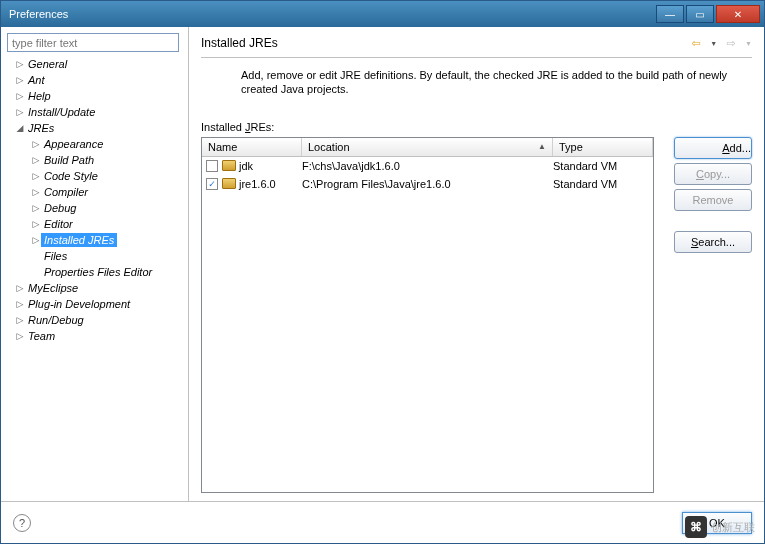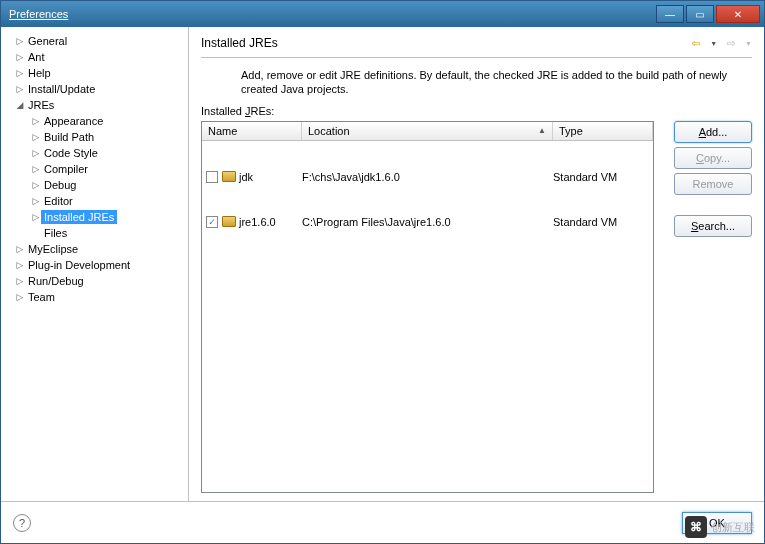--- a/index.html
+++ b/index.html
@@ -8,7 +8,7 @@
 .window { width: 765px; height: 544px; display: flex; flex-direction: column; background: #fff; border: 1px solid #2a5a8a; }
 
 .titlebar { height: 26px; background: linear-gradient(to bottom, #4a90c0, #2a6a9a); display: flex; align-items: center; padding: 0 4px 0 8px; color: #fff; font-size: 12px; }
-.titlebar .title { flex: 1; text-decoration: underline; }
+.titlebar .title { flex: 1; }
 .win-btns { display: flex; gap: 2px; }
 .win-btn { width: 28px; height: 18px; border: 1px solid #1a4a7a; background: linear-gradient(to bottom, #5aa0d0, #3a7aaa); color: #fff; display: flex; align-items: center; justify-content: center; font-size: 10px; }
 .win-btn.close { background: linear-gradient(to bottom, #e05a4a, #c03a2a); border-color: #a02a1a; width: 44px; }

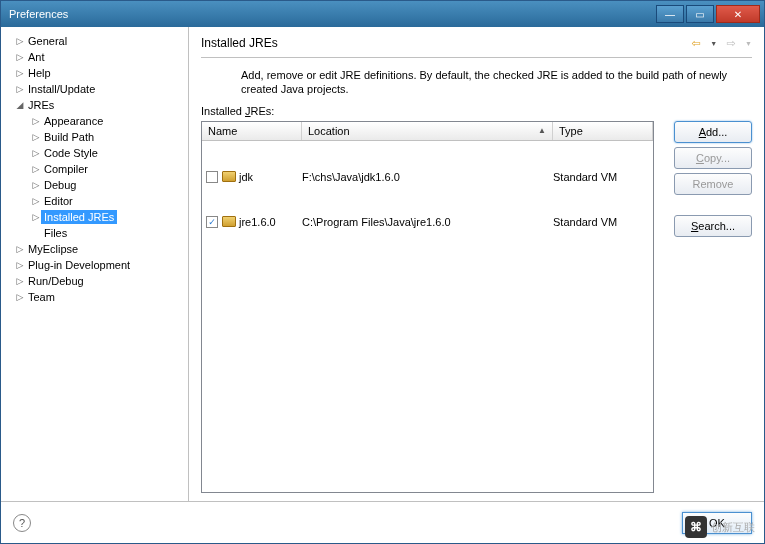--- a/index.html
+++ b/index.html
@@ -82,6 +82,7 @@
 
   <div class="body">
     <div class="sidebar">
+      <input class="filter" placeholder="type filter text" style="">
       <div class="tree" id="tree">
           <div class="tree-item ind-1">
             <span class="exp">▷</span>

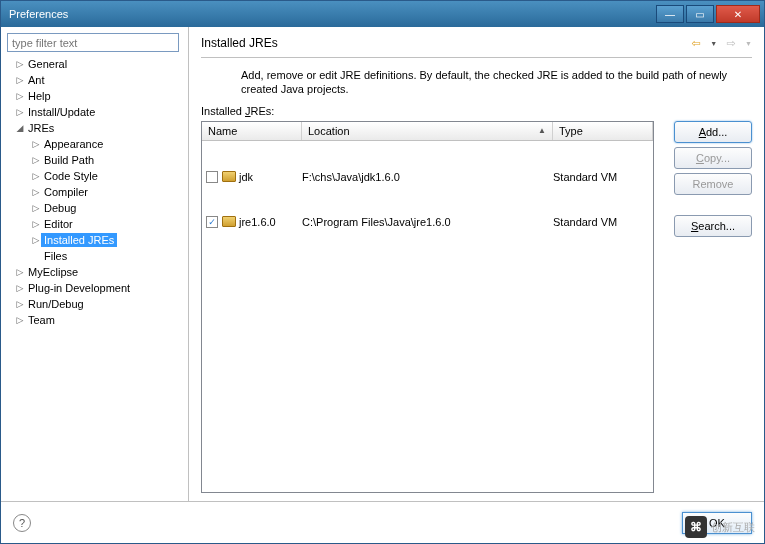--- a/index.html
+++ b/index.html
@@ -20,7 +20,7 @@
 .tree { flex: 1; overflow: auto; }
 .tree-item { display: flex; align-items: center; height: 16px; white-space: nowrap; cursor: default; }
 .tree-item .exp { width: 10px; display: inline-block; text-align: center; color: #666; font-size: 9px; }
-.tree-item .lbl { padding: 1px 3px; }
+.tree-item .lbl { padding: 1px 3px; font-style: italic; }
 .tree-item.selected .lbl { background: #3399ff; color: #fff; }
 .ind-1 { padding-left: 8px; }
 .ind-2 { padding-left: 24px; }

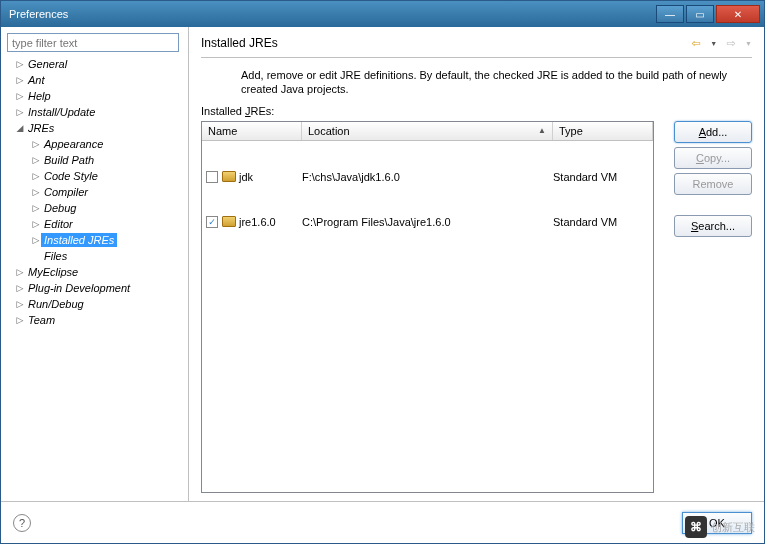--- a/index.html
+++ b/index.html
@@ -32,7 +32,7 @@
 .nav-arrow { width: 16px; height: 16px; display: flex; align-items: center; justify-content: center; }
 
 .desc { padding: 10px 0 8px 0; line-height: 1.3; margin-left: 40px; }
-.list-label { padding-bottom: 4px; }
+.list-label { padding-bottom: 4px; margin-top: 16px; }
 .list-label .u { text-decoration: underline; }
 
 .content-row { display: flex; gap: 20px; flex: 1; }

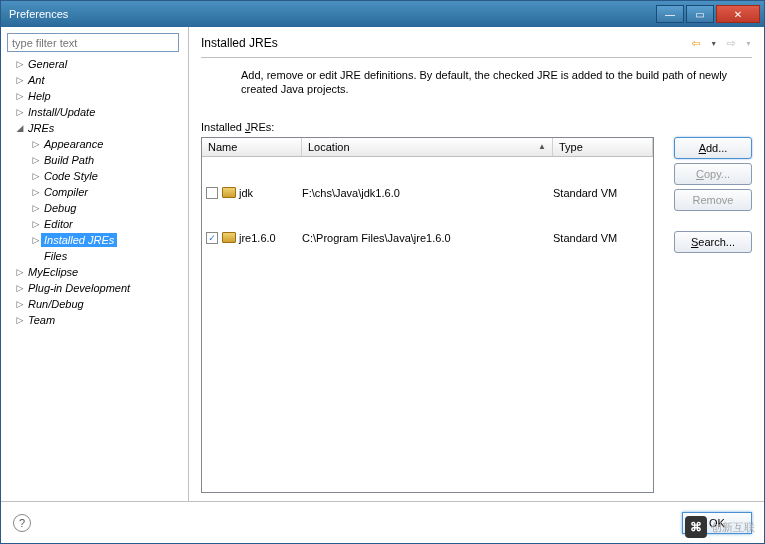--- a/index.html
+++ b/index.html
@@ -54,7 +54,7 @@
 
 .btn-col { width: 78px; display: flex; flex-direction: column; gap: 4px; }
 .btn { height: 22px; border: 1px solid #8a9ab0; background: linear-gradient(to bottom, #fdfdfd, #e8ecf2); border-radius: 3px; display: flex; align-items: center; justify-content: center; cursor: pointer; }
-.btn.primary { border-color: #4a90d0; box-shadow: 0 0 2px #7ab0e0; }
+.btn.primary { border-color: #4a90d0; box-shadow: 0 0 2px #7ab0e0; justify-content: flex-end; }
 .btn.disabled { color: #999; }
 .btn .u { text-decoration: underline; }
 .btn-spacer { height: 12px; }

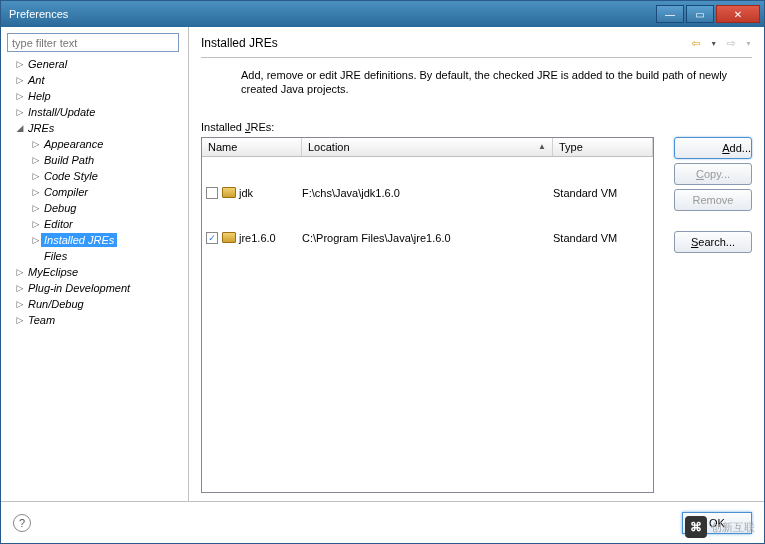--- a/index.html
+++ b/index.html
@@ -44,7 +44,7 @@
 .th.type { width: 100px; }
 .sort-ind { margin-left: auto; font-size: 8px; color: #555; }
 .table-body { }
-.tr { display: flex; align-items: center; height: 18px; padding-left: 4px; margin-top: 27px; }
+.tr { display: flex; align-items: center; height: 18px; padding-left: 4px; }
 .td-chk { width: 16px; display: flex; align-items: center; }
 .chk { width: 12px; height: 12px; border: 1px solid #888; background: #fff; display: flex; align-items: center; justify-content: center; font-size: 9px; color: #2a7ad0; }
 .td-name { width: 80px; display: flex; align-items: center; gap: 3px; }

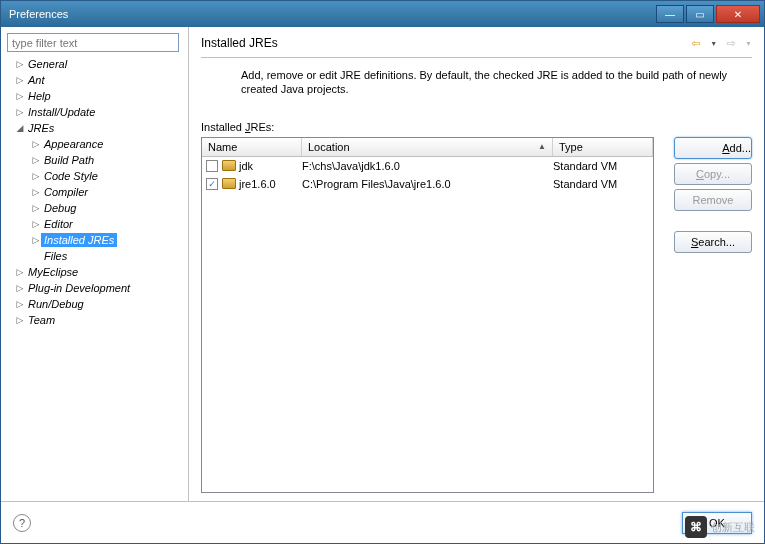--- a/index.html
+++ b/index.html
@@ -136,6 +136,10 @@
             <span class="exp"></span>
             <span class="lbl">Files</span>
           </div>
+          <div class="tree-item ind-2">
+            <span class="exp"></span>
+            <span class="lbl">Properties Files Editor</span>
+          </div>
           <div class="tree-item ind-1">
             <span class="exp">▷</span>
             <span class="lbl">MyEclipse</span>

